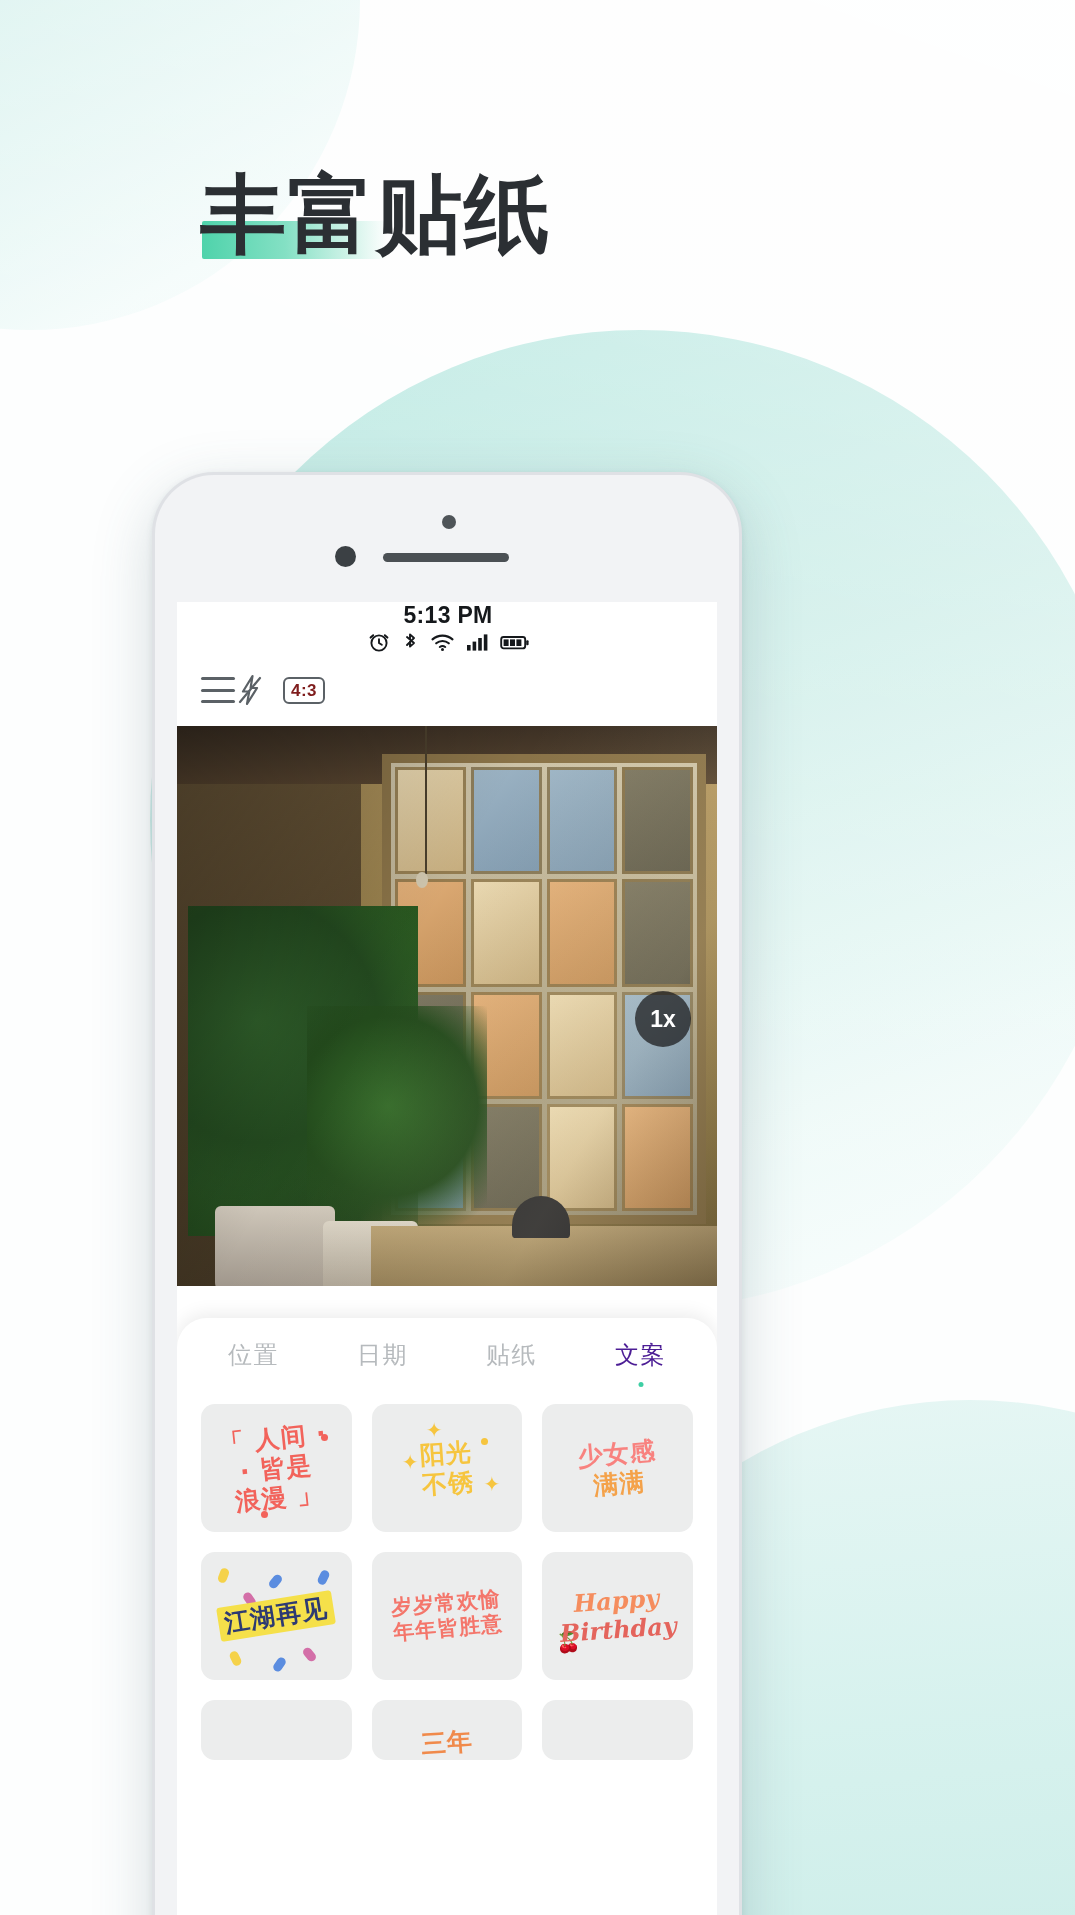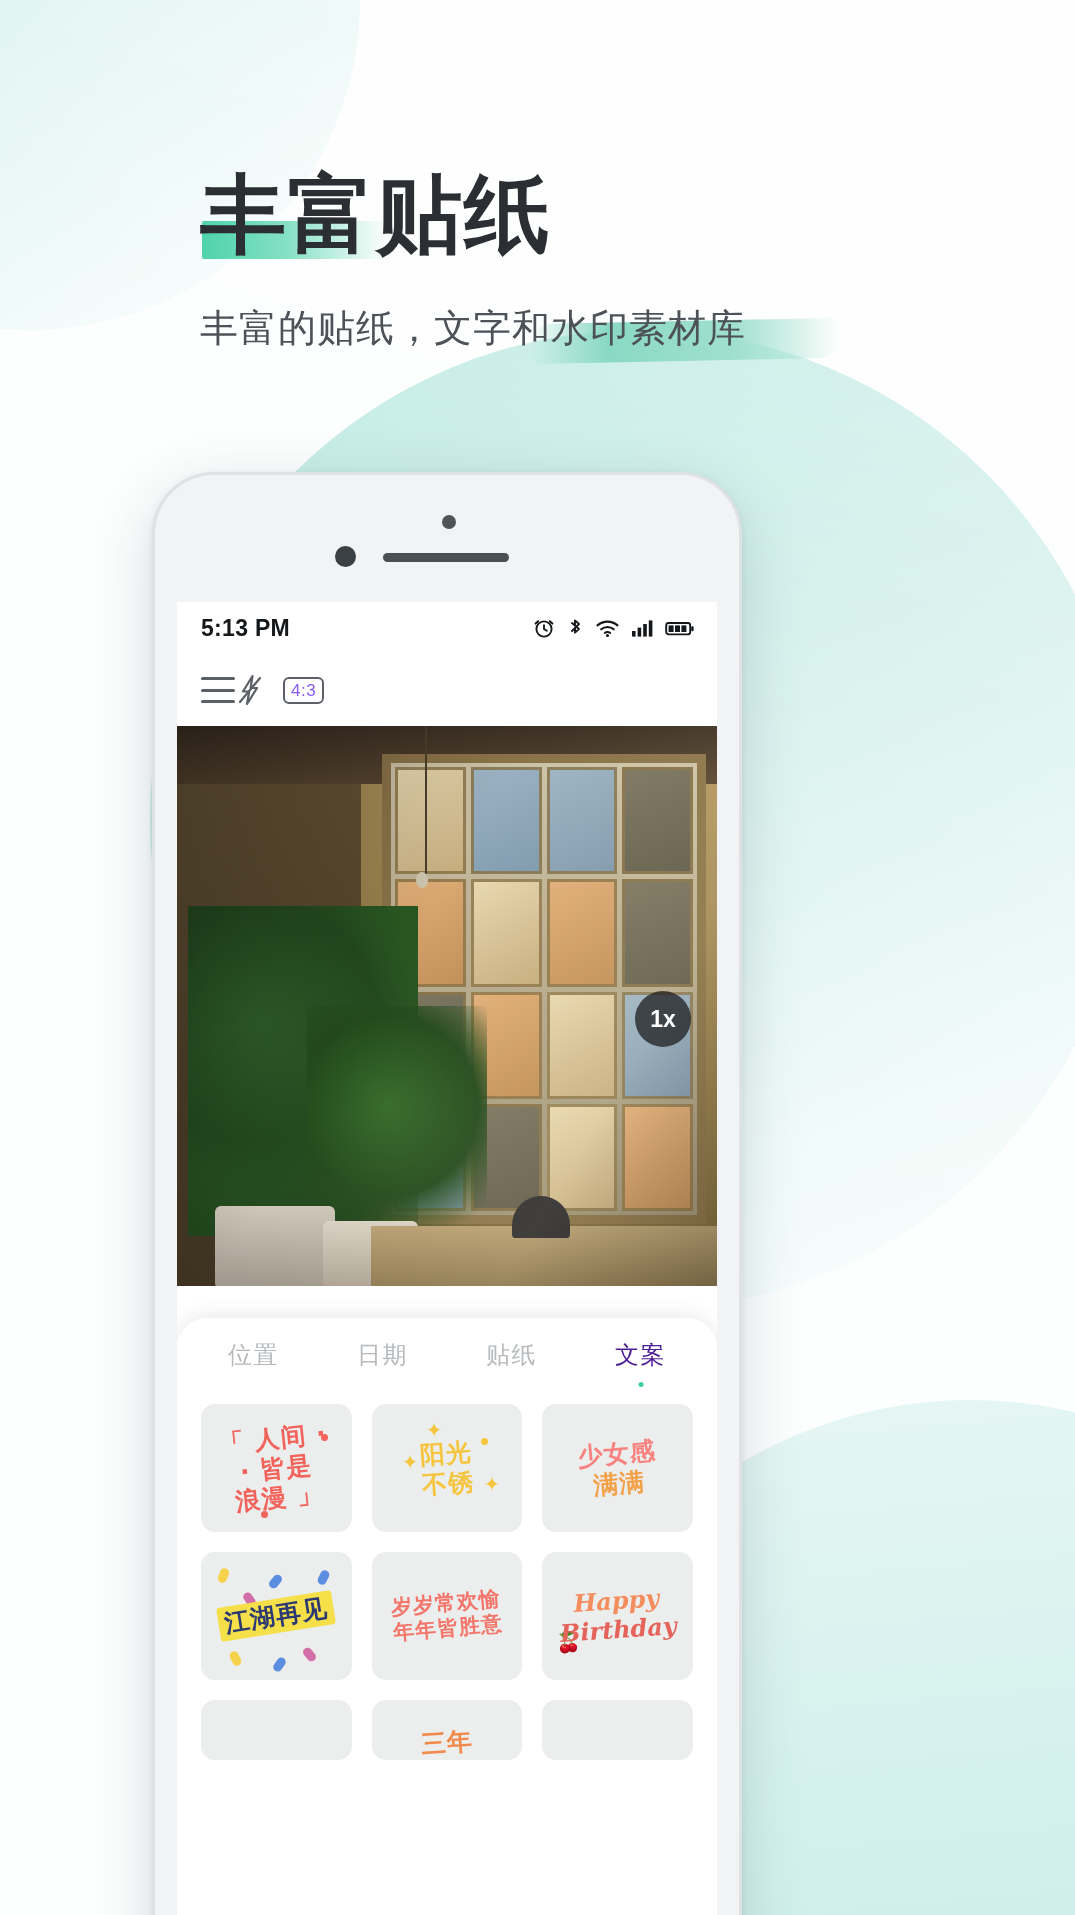--- a/index.html
+++ b/index.html
@@ -261,10 +261,6 @@
     <div class="hero-title-wrap">
       <div class="hero-underline"></div>
       <h1 class="hero-title">丰富贴纸</h1>
-    </div>
-    <div class="hero-sub-wrap">
-      <div class="hero-sub-brush"></div>
-      <p class="hero-sub">丰富的贴纸，文字和水印素材库</p>
     </div>
   </div>
 

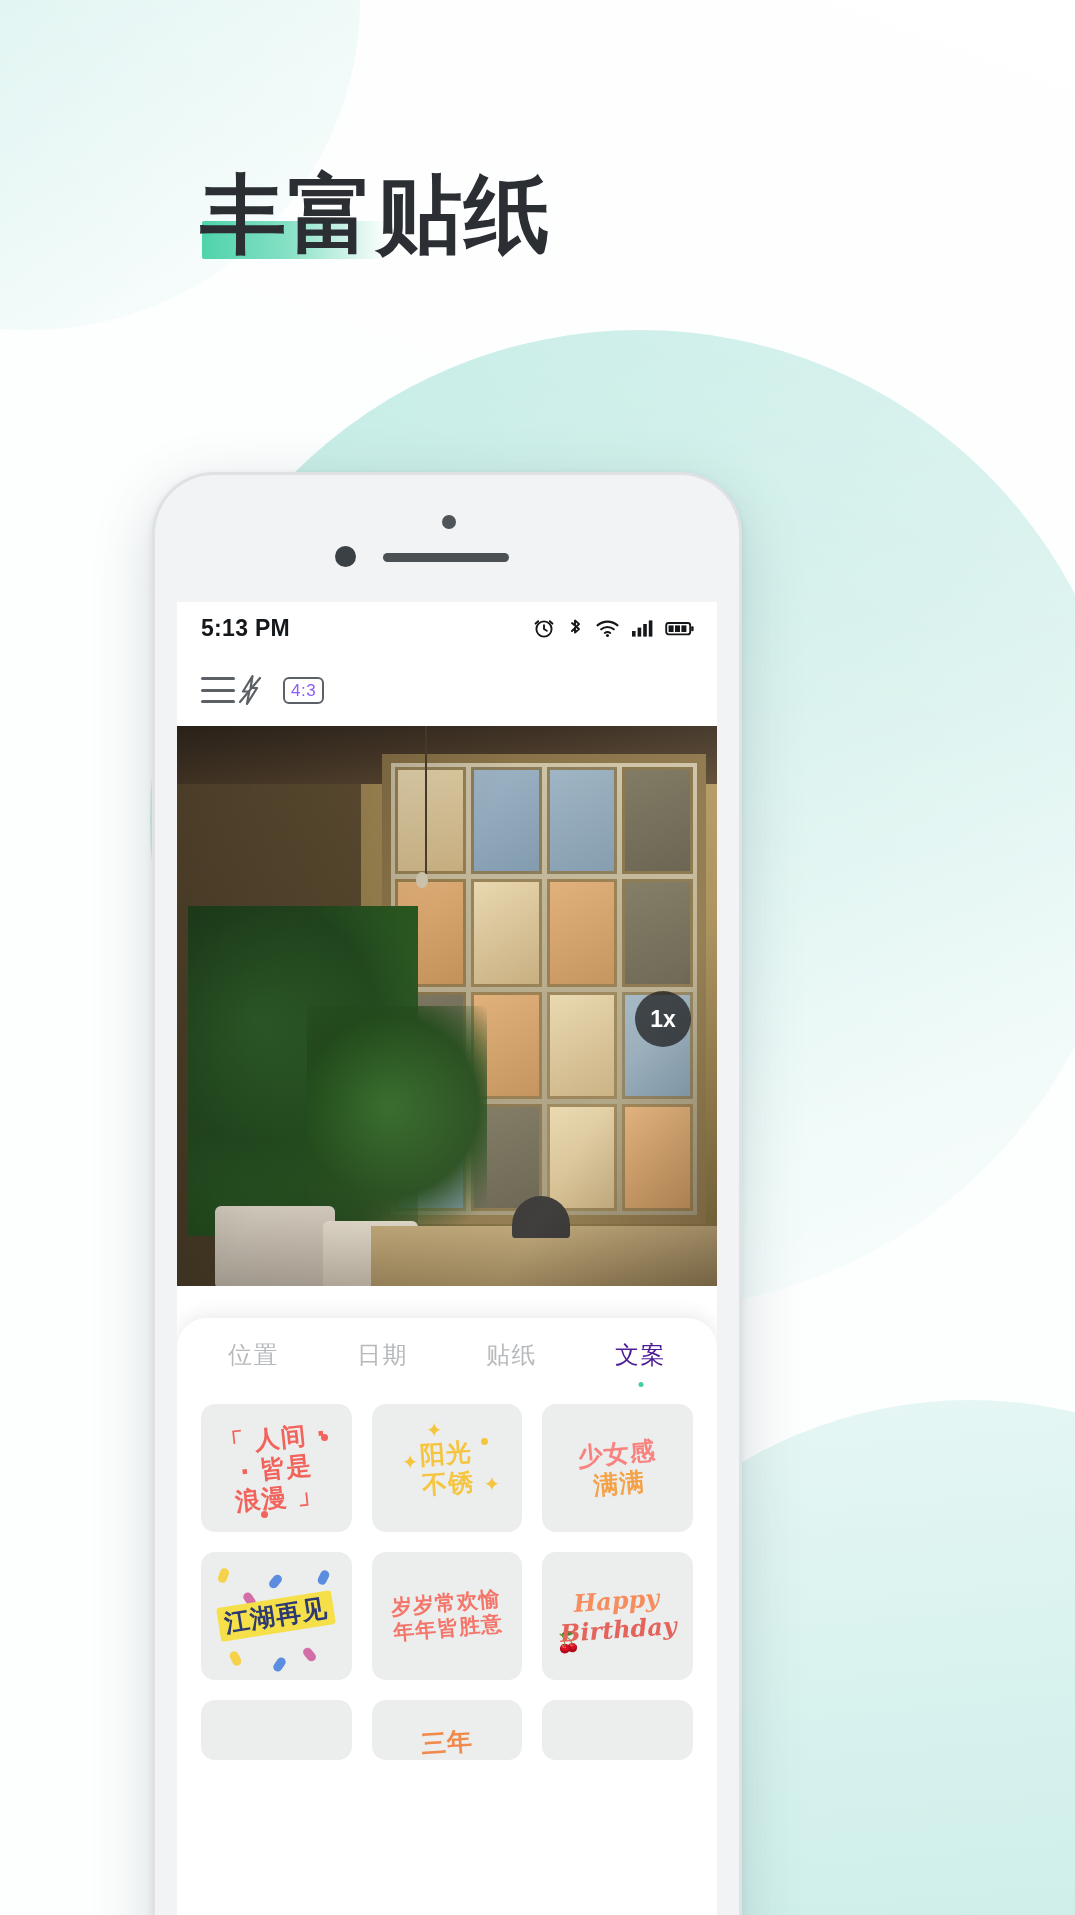--- a/index.html
+++ b/index.html
@@ -118,6 +118,7 @@
     display: flex; align-items: center; justify-content: space-between;
     padding: 0 22px 0 24px;
     background: #ffffff;
+    flex-direction: column;
   }
   .status-time { font-size: 23px; font-weight: 700; color: #15181b; letter-spacing: .3px; }
   .status-icons { display: flex; align-items: center; gap: 11px; }

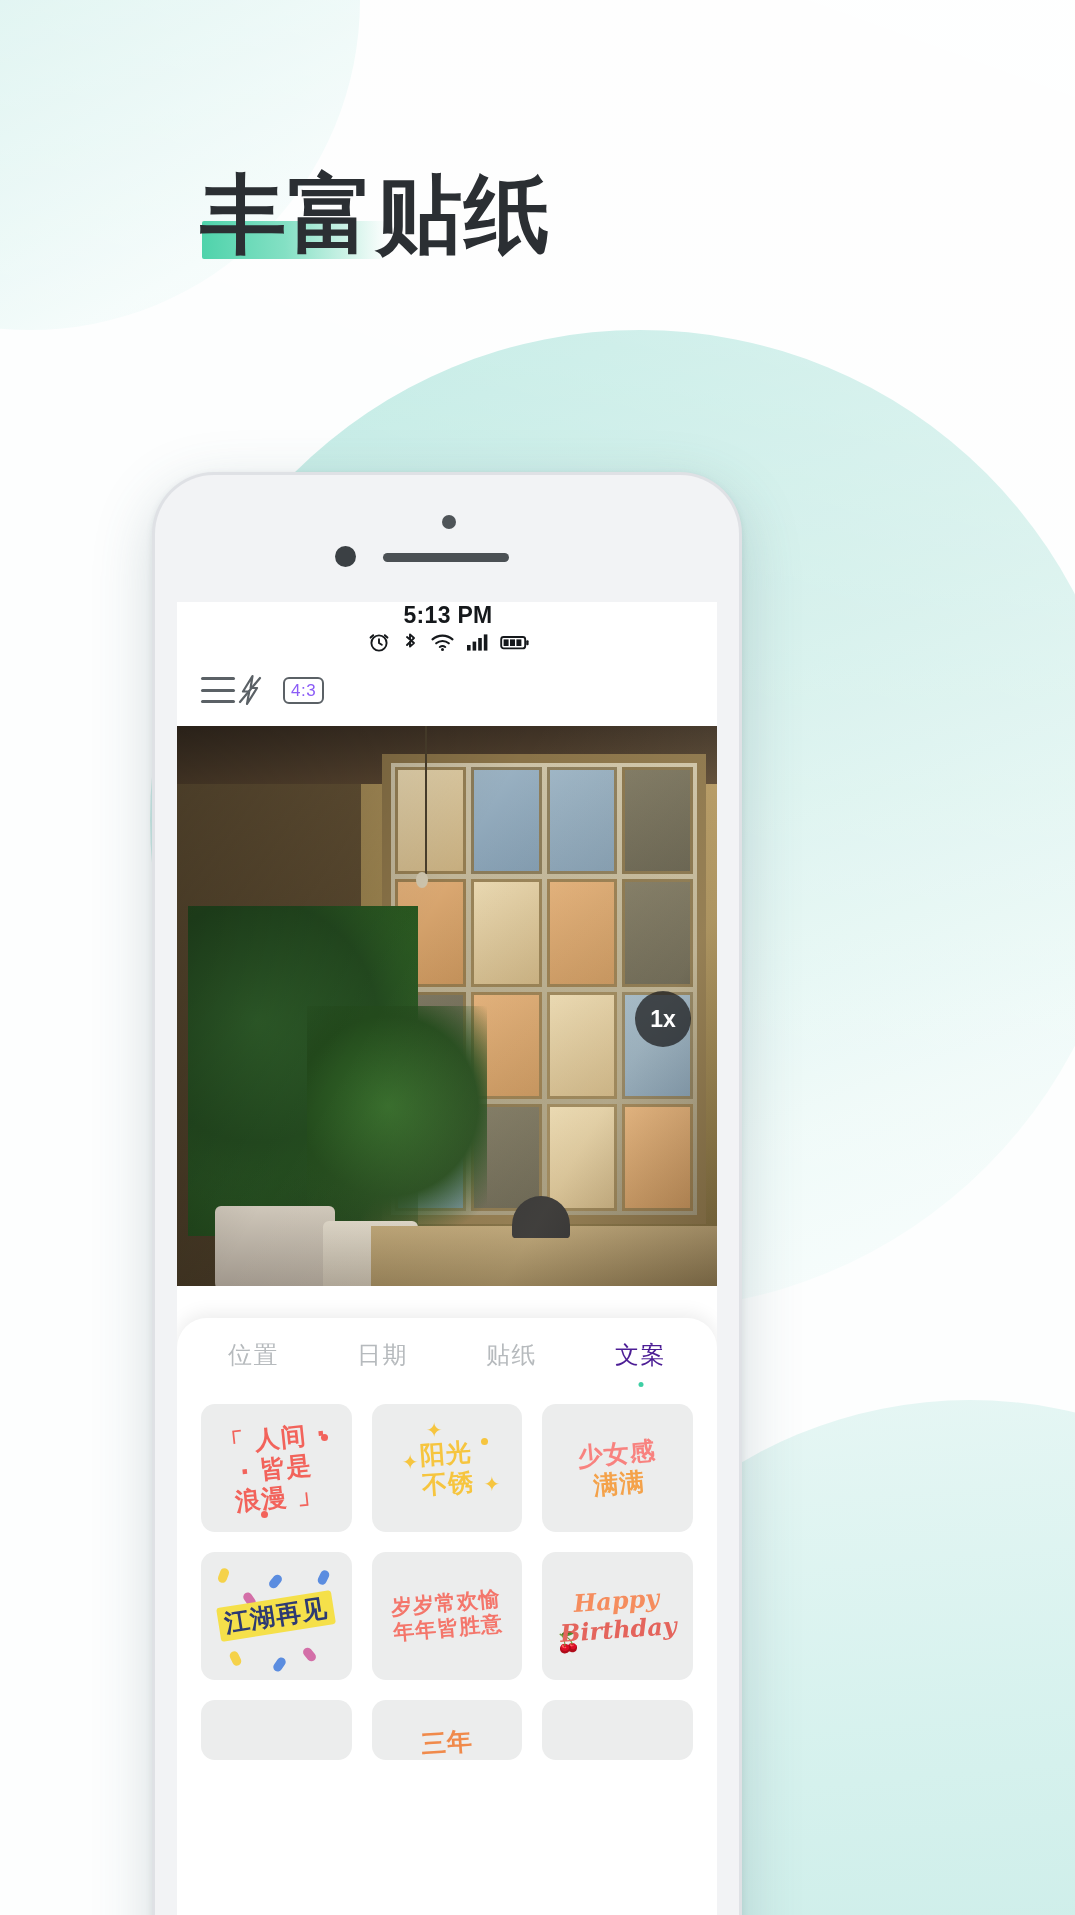--- a/index.html
+++ b/index.html
@@ -138,7 +138,7 @@
   .appbar-right { display: flex; align-items: center; gap: 18px; }
   .ratio-box {
     border: 2.5px solid #5b6166; border-radius: 6px;
-    font-size: 17px; color: #8b5cf6; font-weight: 400;
+    font-size: 17px; color: #7f1d1d; font-weight: 700;
     padding: 3px 6px; line-height: 1; letter-spacing: .5px;
   }
 

